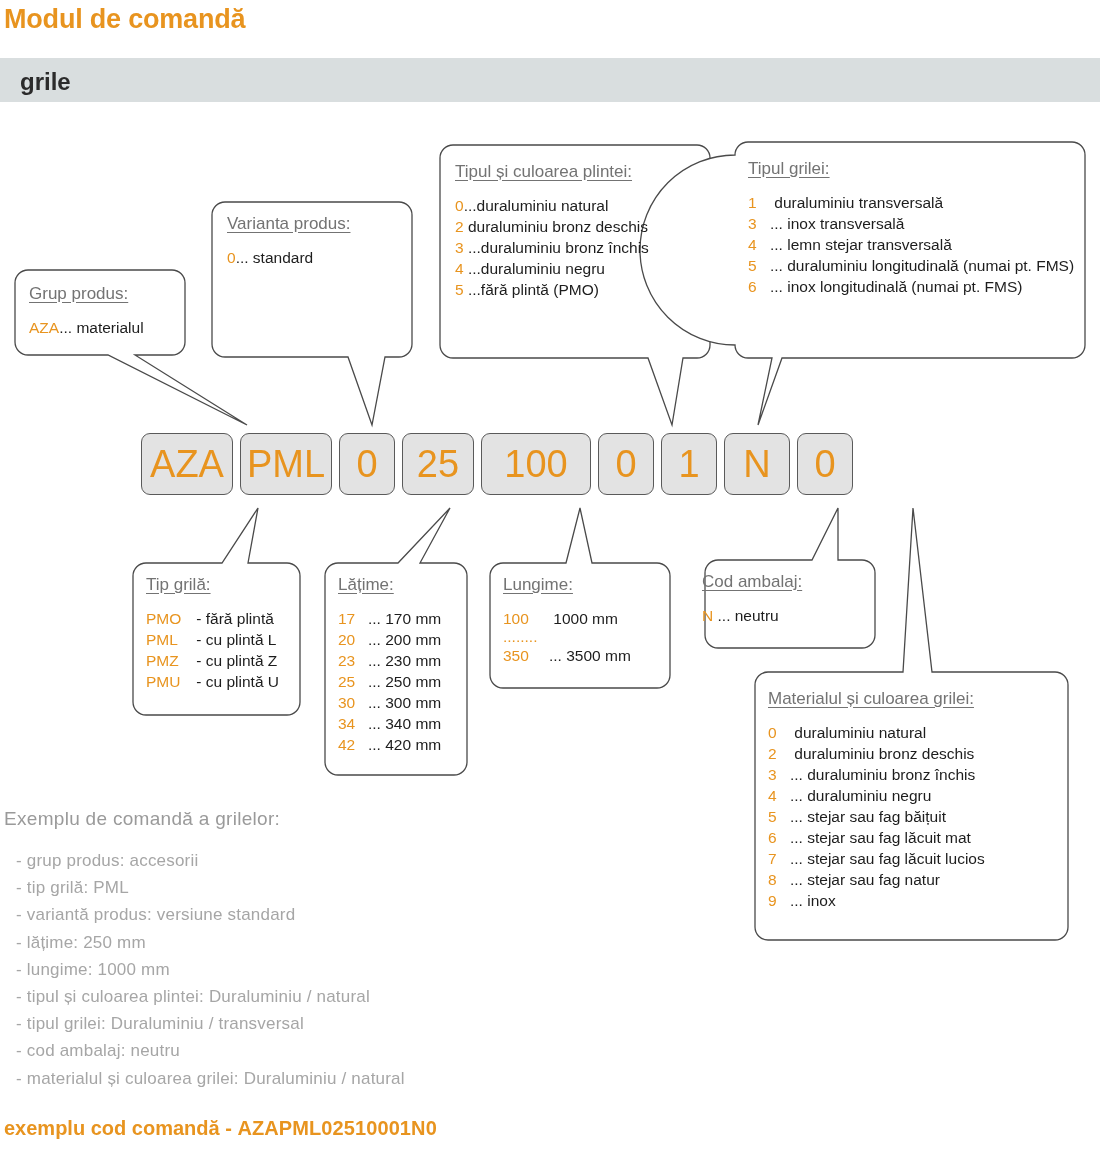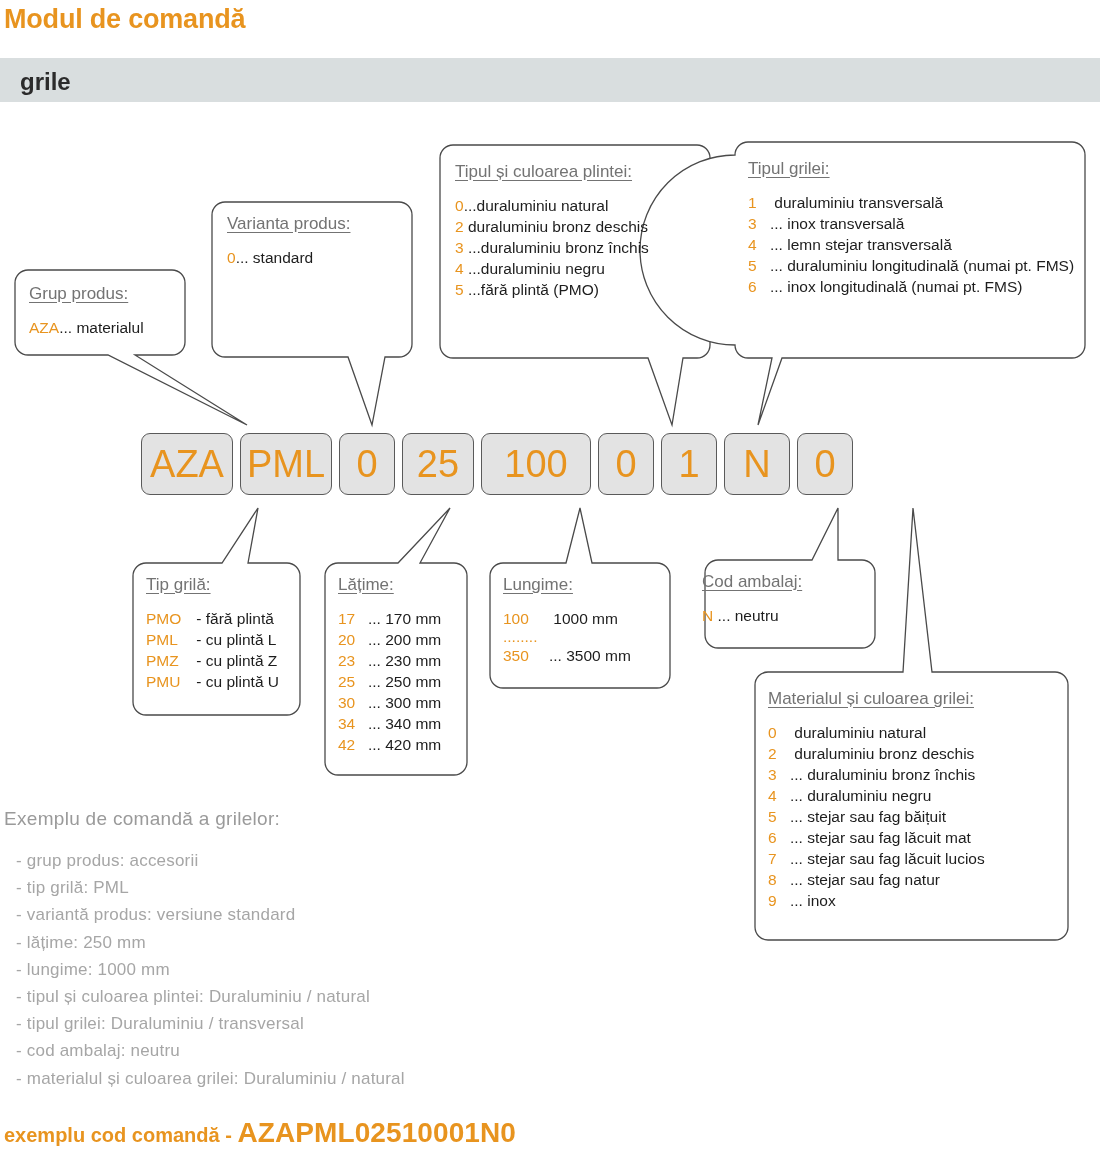--- a/index.html
+++ b/index.html
@@ -140,7 +140,7 @@
     font-weight: bold;
   }
   #order-code-value {
-    font-size: 28px;
+    font-size: 20px;
     font-weight: bold;
     letter-spacing: 0.1px;
   }

